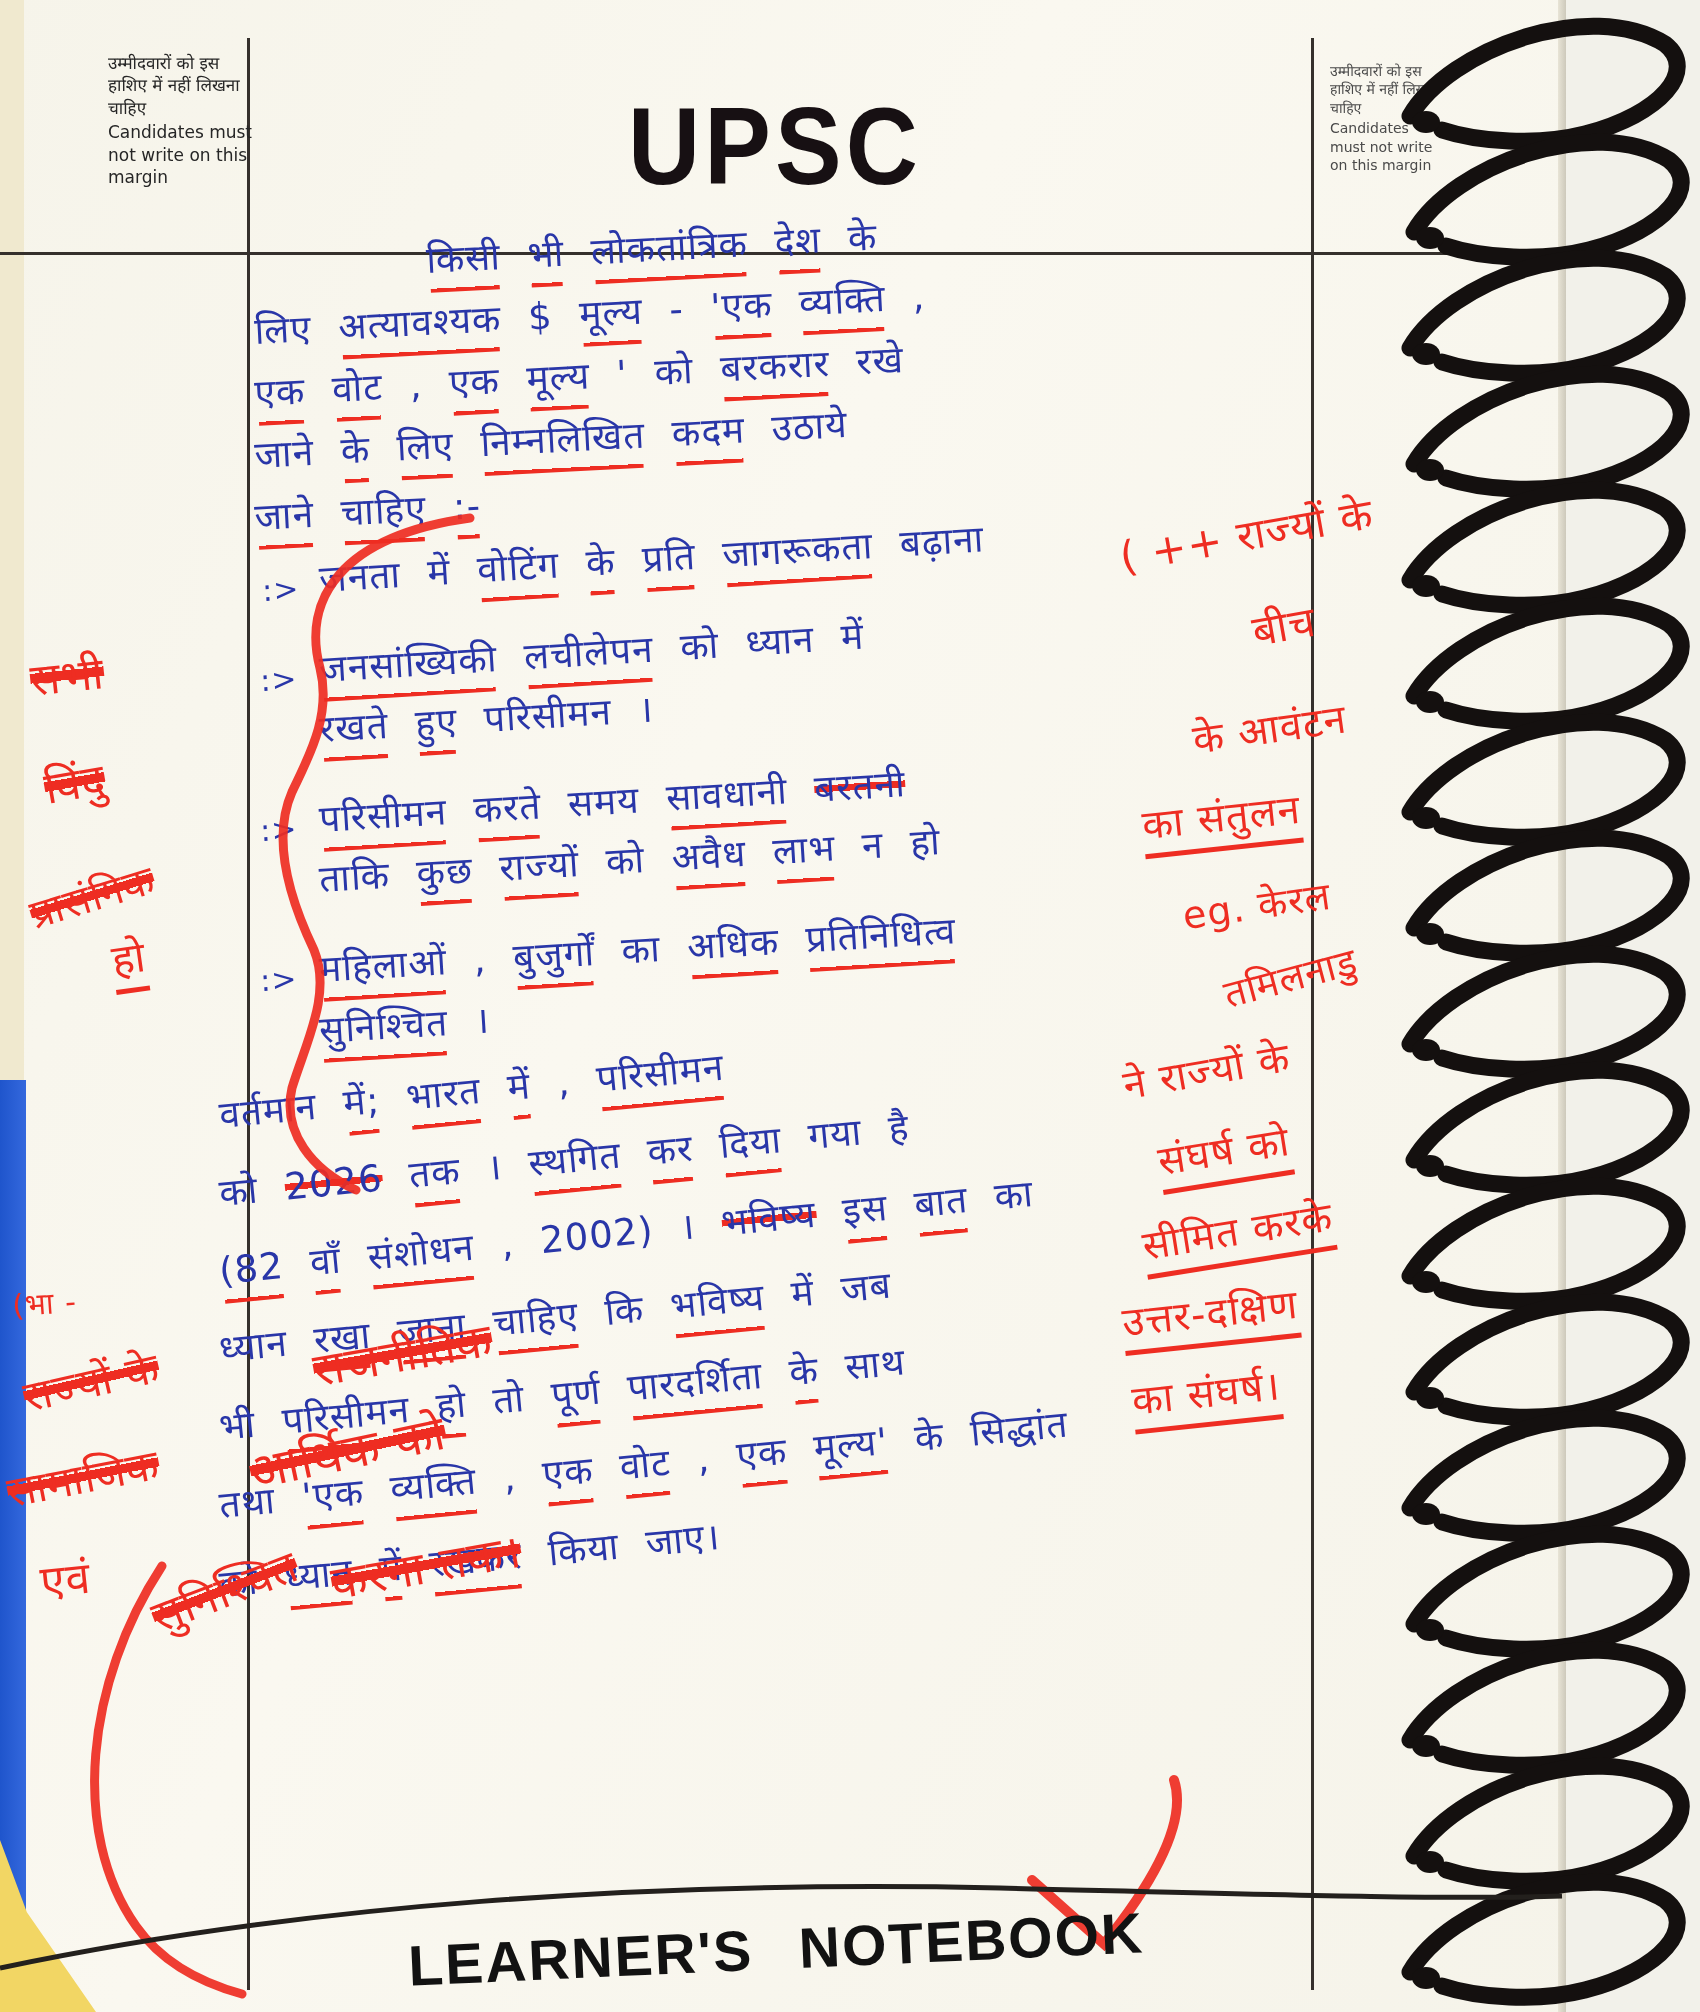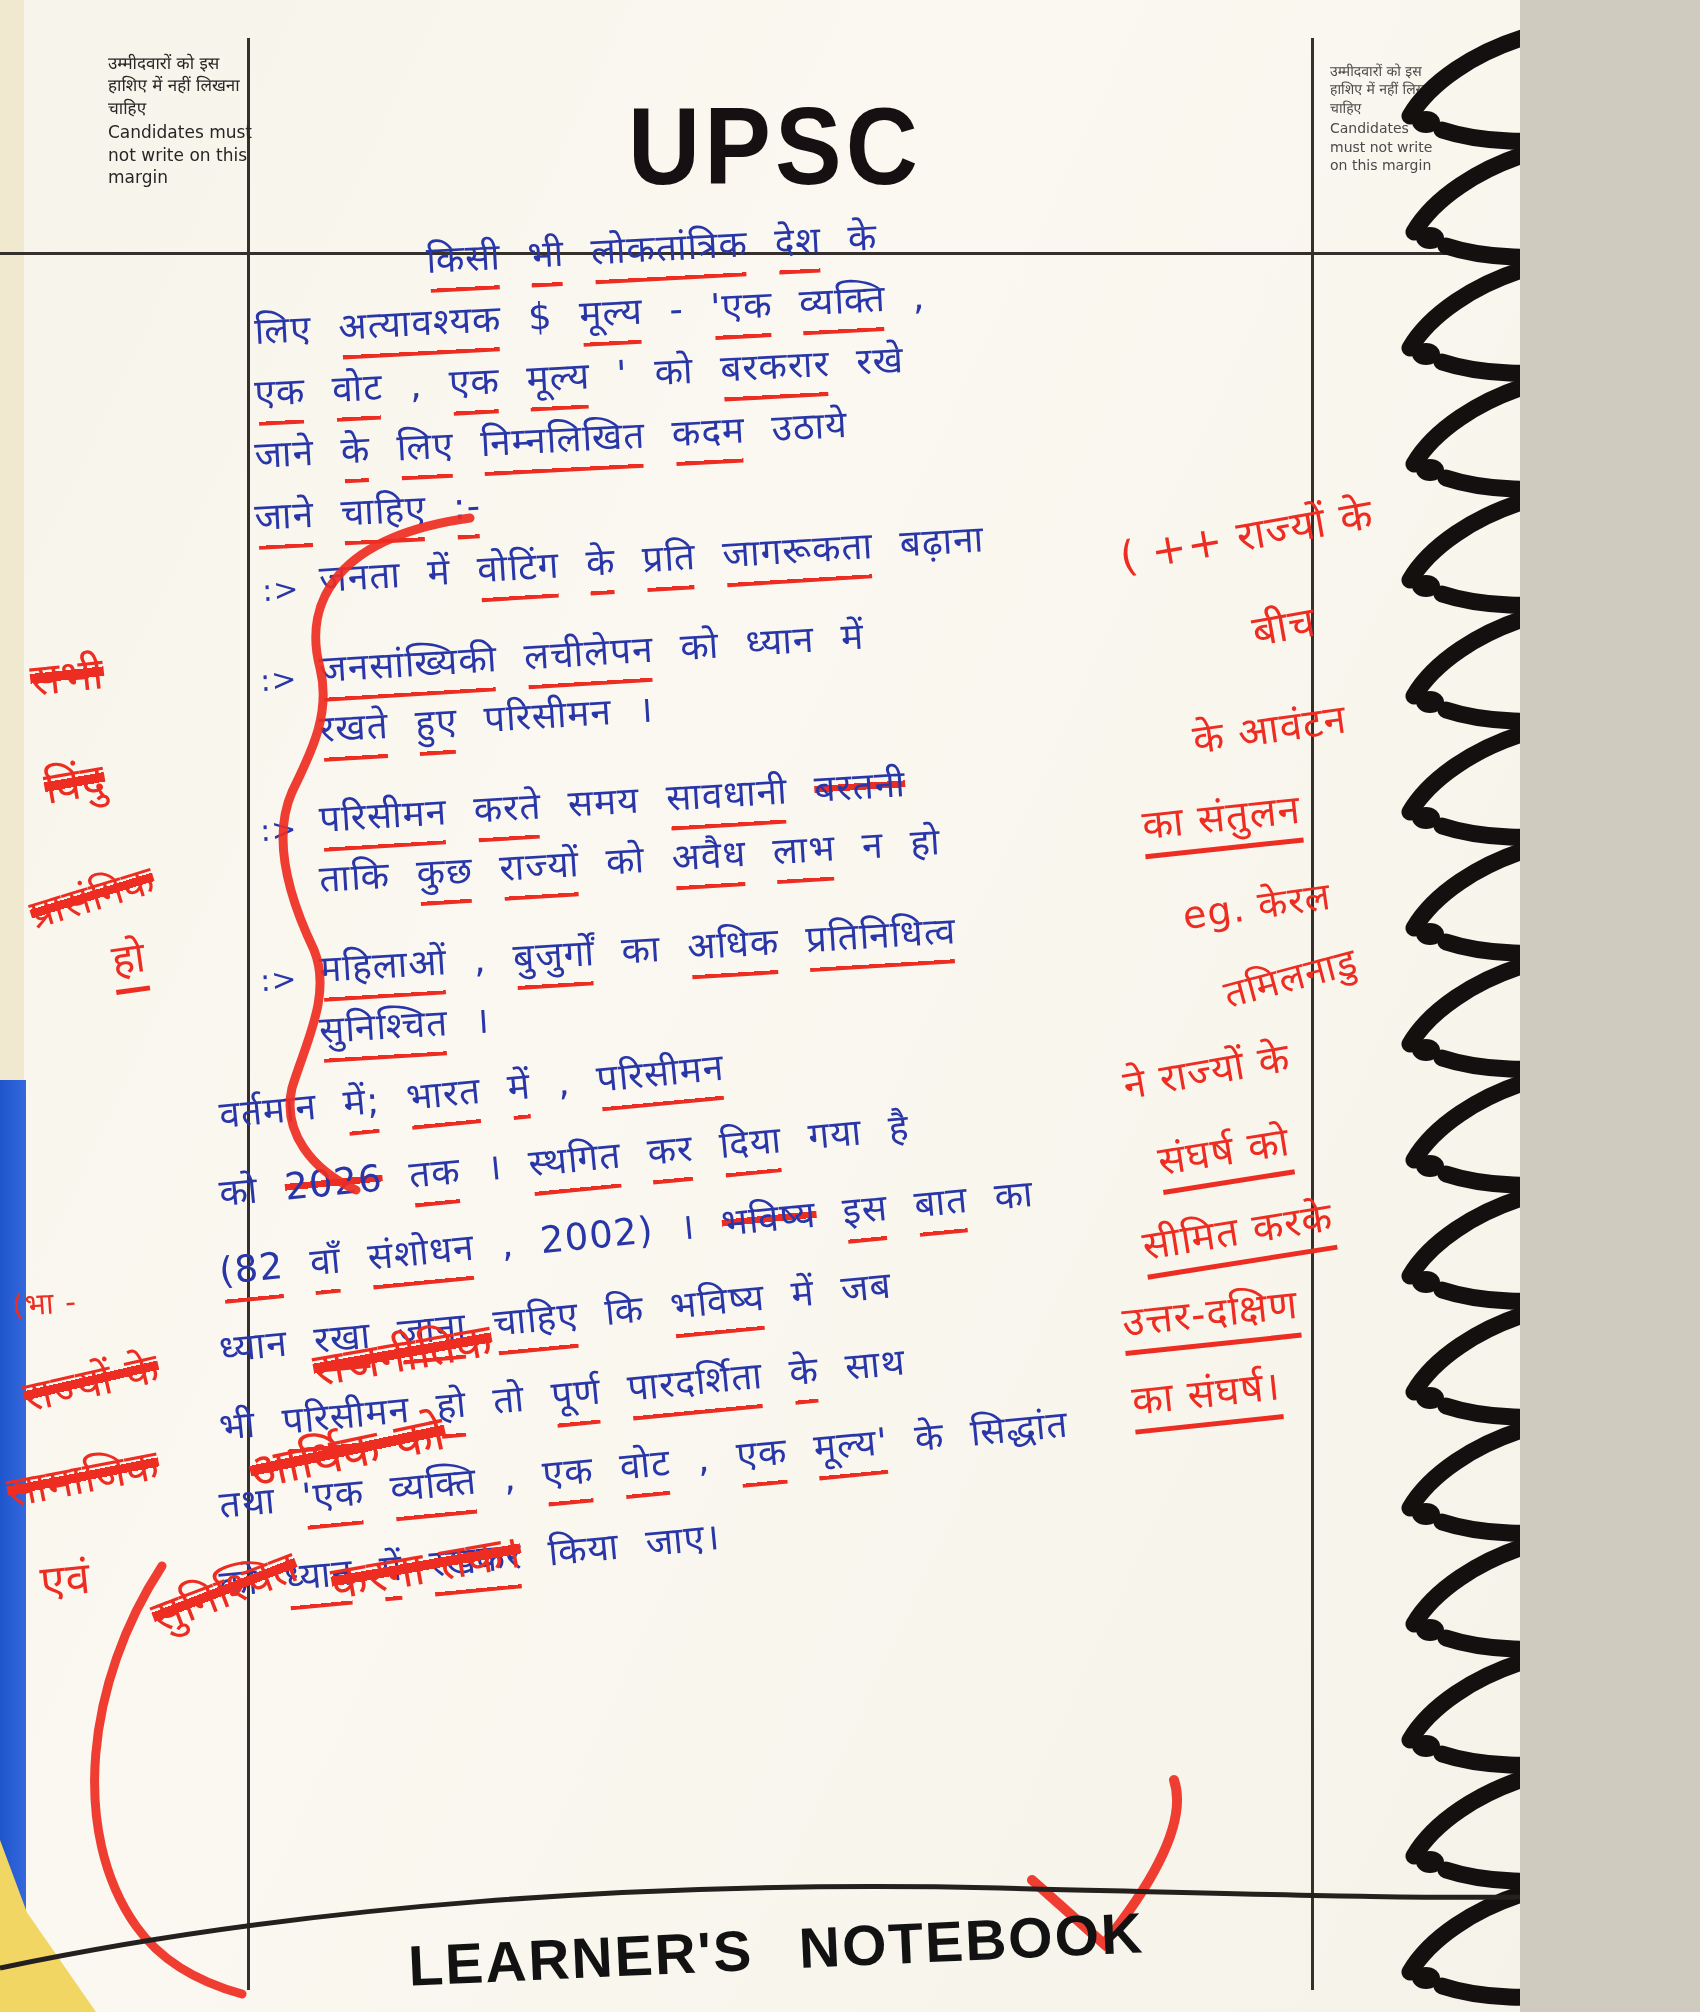--- a/index.html
+++ b/index.html
@@ -9,7 +9,7 @@
   }
   html,body{margin:0;padding:0;background:#cfccbf;}
   .sheet{
-    position:relative;width:1520px;height:2012px;overflow:hidden;
+    position:relative;width:1700px;height:2012px;overflow:hidden;
     background:linear-gradient(115deg,#f6f4ea 0%,#faf8f0 40%,#f5f3e9 100%);
     font-family:"DejaVu Sans",sans-serif;
   }

